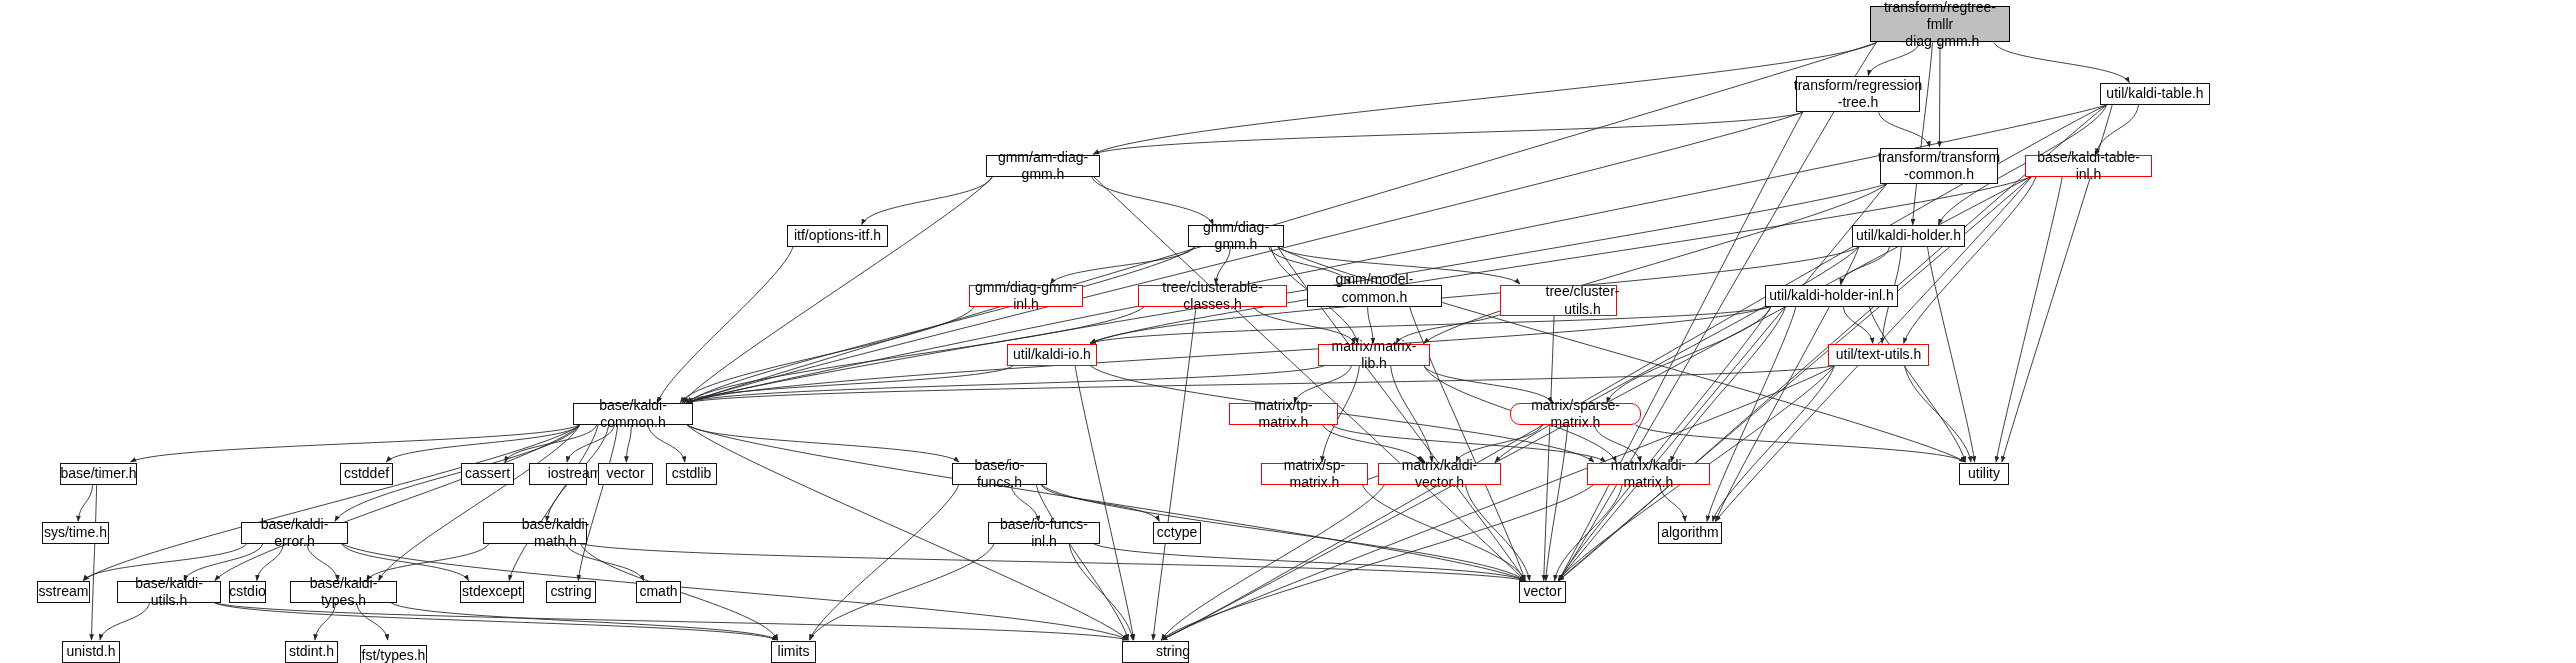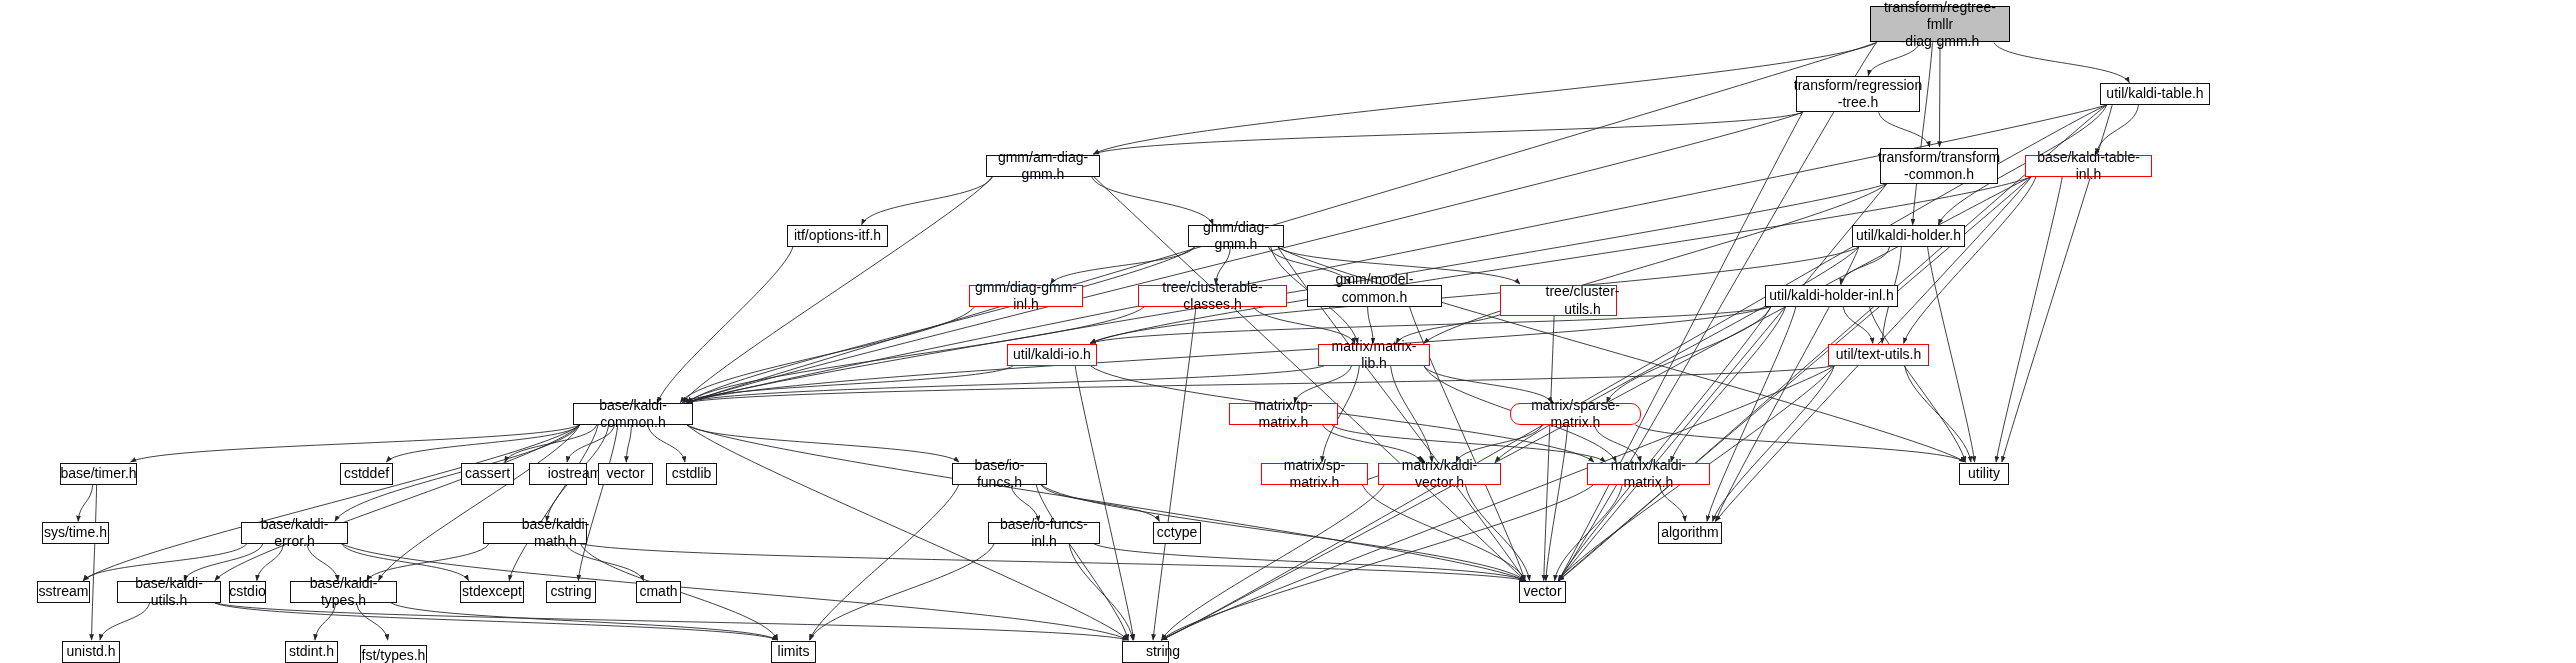--- a/index.html
+++ b/index.html
@@ -226,7 +226,7 @@
       <div class="graph-node" style="left: 285px; top: 641px; width: 53px; height: 21.6px;"><span class="lbl">stdint.h</span></div>
       <div class="graph-node" style="left: 360px; top: 645px; width: 67px; height: 21.6px;"><span class="lbl">fst/types.h</span></div>
       <div class="graph-node" style="left: 771px; top: 641px; width: 45px; height: 21.6px;"><span class="lbl">limits</span></div>
-      <div class="graph-node" style="left: 1122px; top: 641px; width: 47px; height: 21.6px; padding-left: 35px;"><span class="lbl">string</span></div>
+      <div class="graph-node" style="left: 1122px; top: 641px; width: 67px; height: 21.6px; padding-left: 35px;"><span class="lbl">string</span></div>
     </div>
 </div>
 

